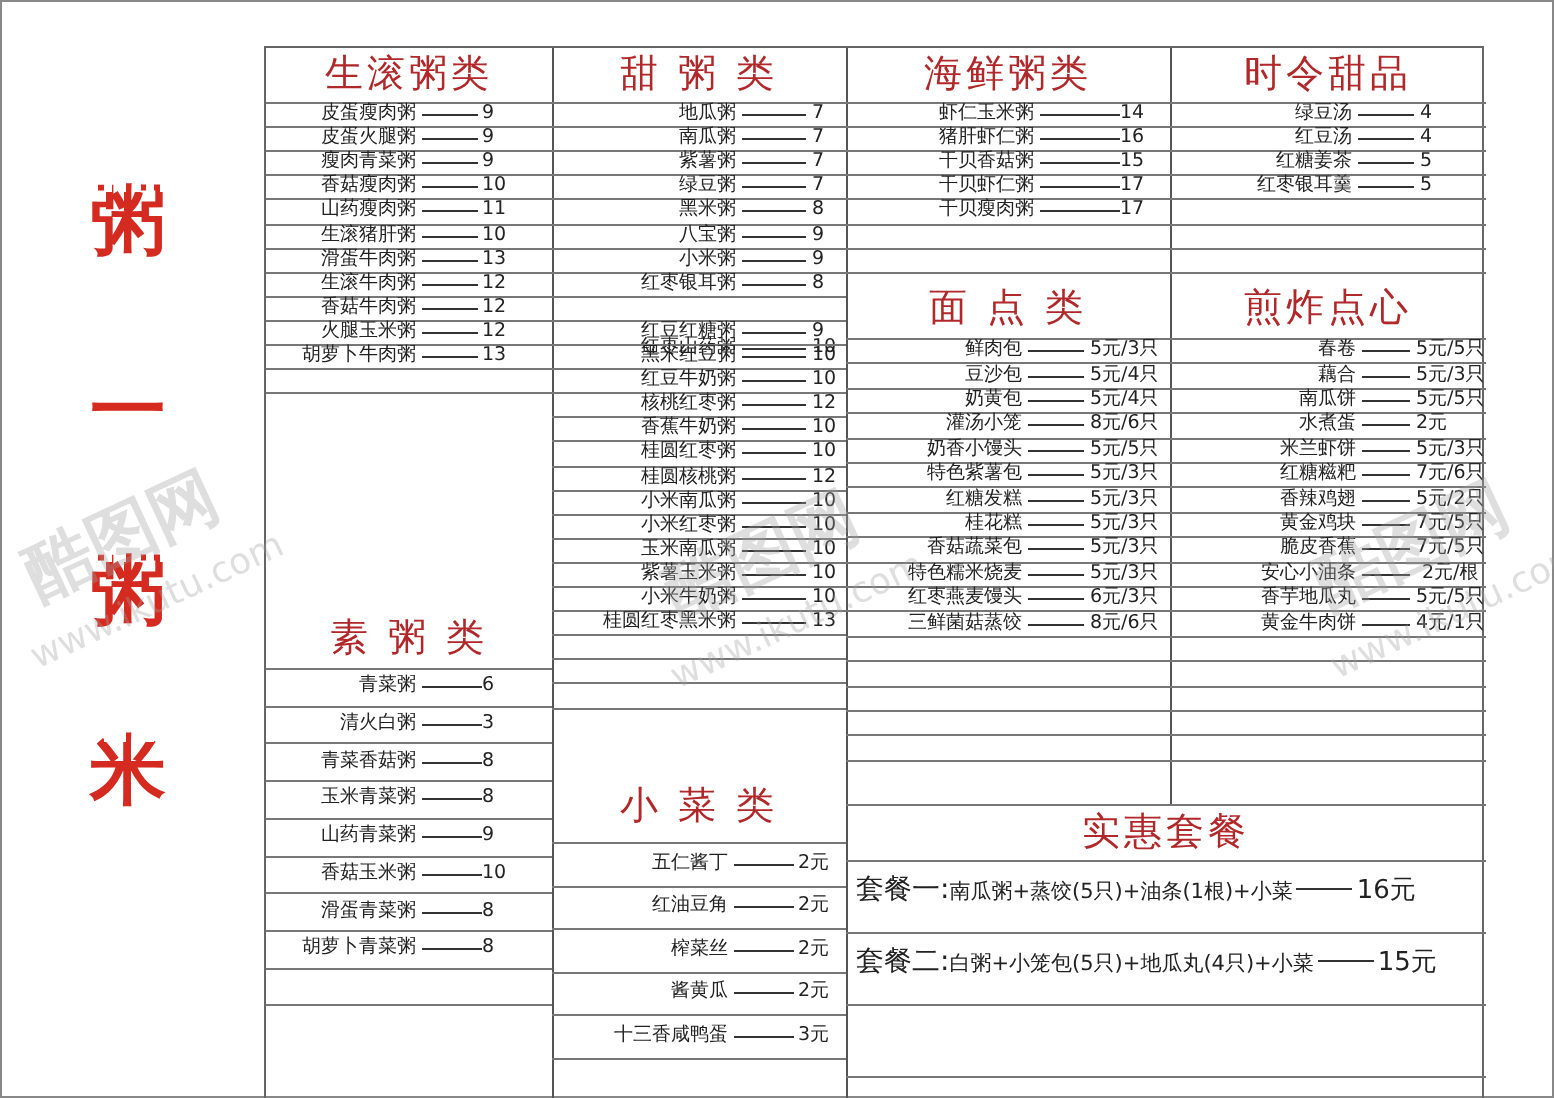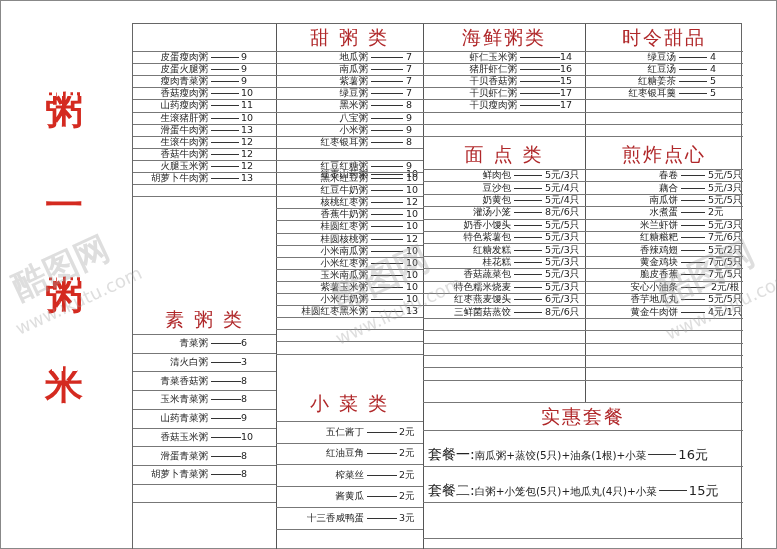--- a/index.html
+++ b/index.html
@@ -53,6 +53,7 @@
     <div class="vline" style="left:143px;height:526px;"></div>
     <div class="vline" style="left:290px;height:526px;"></div>
     <div class="vline" style="left:452px;height:378px;"></div>
+    <div class="title" style="left:0px;width:143px;top:0px;height:27px;line-height:27px;color:#b0282a;">生滚粥类</div>
     <div class="hline" style="left:0px;width:143px;top:27px;"></div>
     <div class="row" style="left:0px;width:143px;top:27.05px;">
       <span class="name" style="right:68px;">皮蛋瘦肉粥</span>

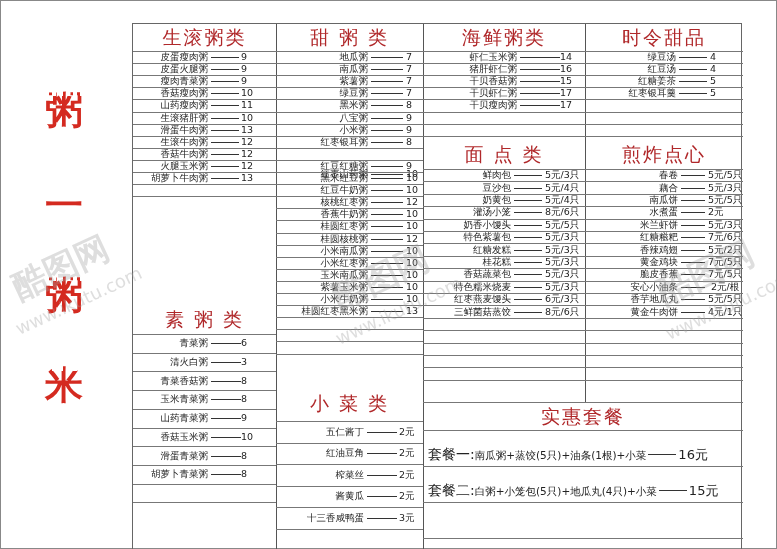--- a/index.html
+++ b/index.html
@@ -28,7 +28,7 @@
   .row .dash { position: absolute; top: 6px; height: 1px; background: #333; }
   .row .price { position: absolute; }
 
-  .combo-row { position: absolute; left: 4px; height: 30px; line-height: 42px; white-space: nowrap; }
+  .combo-row { position: absolute; left: 4px; height: 30px; line-height: 22px; white-space: nowrap; }
   .combo-label { font-size: 14px; color: #222; }
   .combo-items { font-size: 10.5px; color: #222; }
   .combo-dash { display: inline-block; width: 28px; height: 1px; background: #333; vertical-align: middle; margin: 0 2px; }

